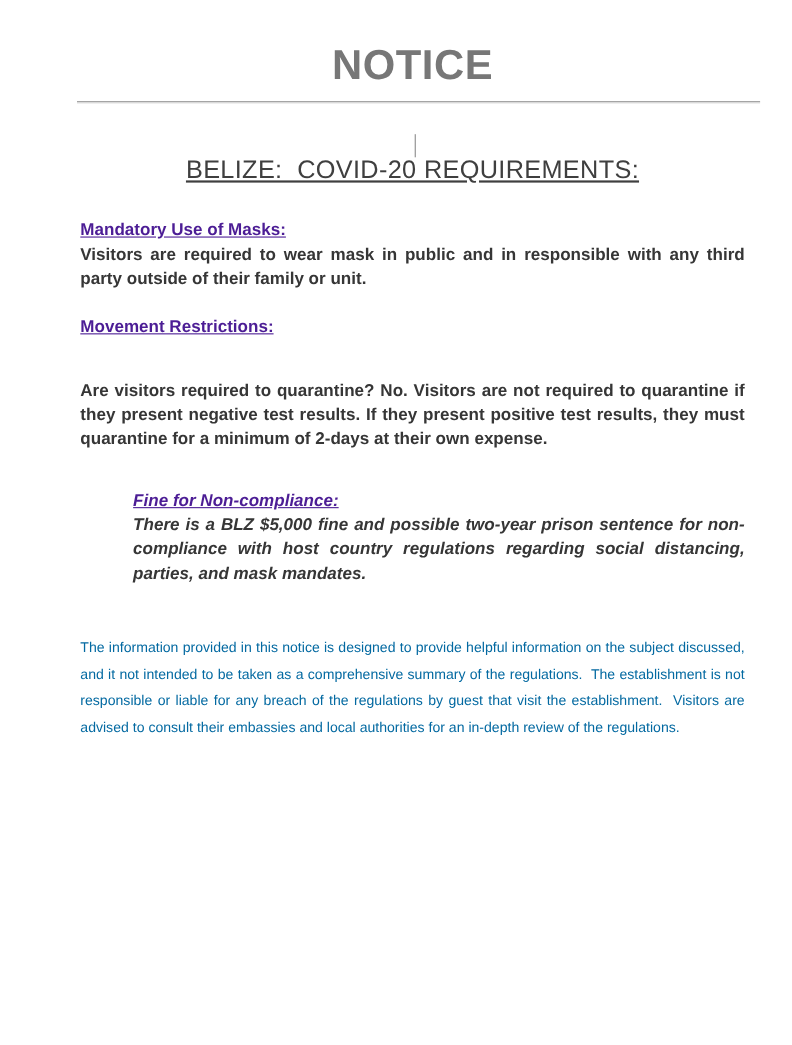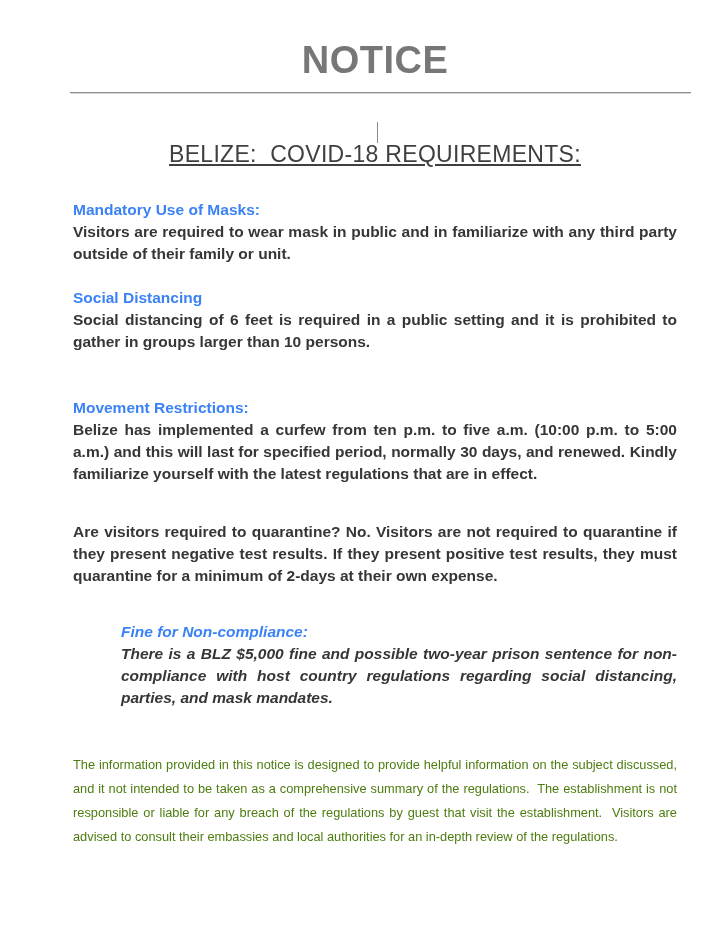--- a/index.html
+++ b/index.html
@@ -96,7 +96,7 @@
     <div class="title">NOTICE</div>
     <div class="rule"></div>
 
-    <div class="doc-heading">BELIZE:  COVID-18 REQUIREMENTS:</div>
+    <div class="doc-heading">BELIZE:  COVID-20 REQUIREMENTS:</div>
 
     <div class="sections">
 

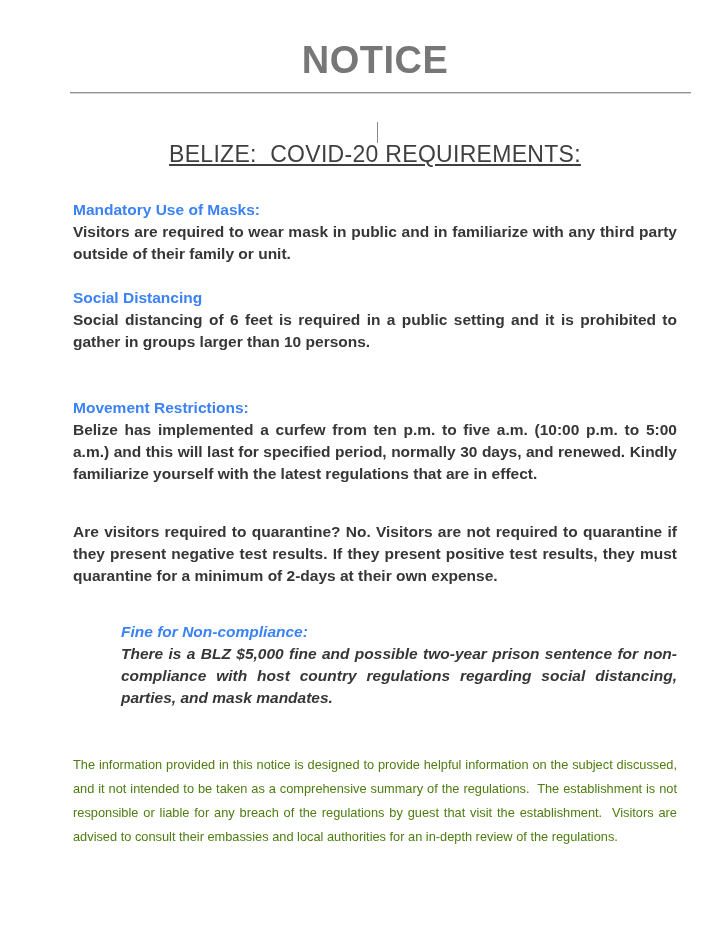--- a/index.html
+++ b/index.html
@@ -57,7 +57,8 @@
     font-size: 15.5px;
     line-height: 22px;
     font-weight: bold;
-    color: #3b82f6;
+    text-decoration: underline;
+    color: #4c1d95;
   }
   .section-body {
     font-size: 15.5px;

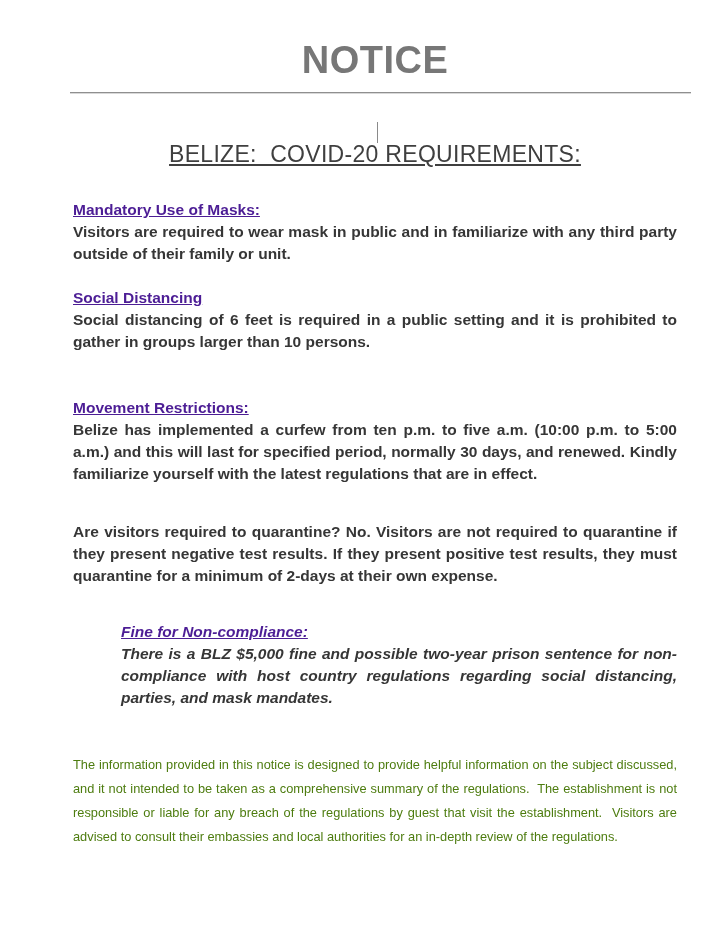--- a/index.html
+++ b/index.html
@@ -103,7 +103,7 @@
 
       <div class="section s1">
         <div class="section-heading">Mandatory Use of Masks:</div>
-        <div class="section-body">Visitors are required to wear mask in public and in familiarize with any third party outside of their family or unit.</div>
+        <div class="section-body">Visitors are required to wear mask in public and in responsible with any third party outside of their family or unit.</div>
       </div>
 
       <div class="section s2">

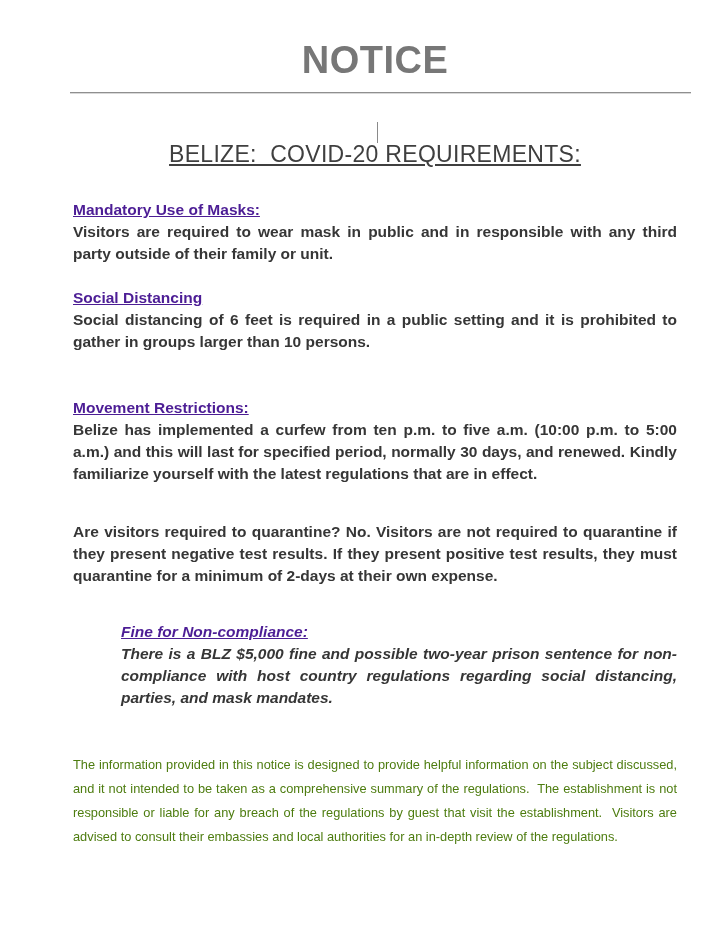--- a/index.html
+++ b/index.html
@@ -106,10 +106,6 @@
         <div class="section-body">Visitors are required to wear mask in public and in responsible with any third party outside of their family or unit.</div>
       </div>
 
-      <div class="section s2">
-        <div class="section-heading">Social Distancing</div>
-        <div class="section-body">Social distancing of 6 feet is required in a public setting and it is prohibited to gather in groups larger than 10 persons.</div>
-      </div>
 
       <div class="section s3">
         <div class="section-heading">Movement Restrictions:</div>

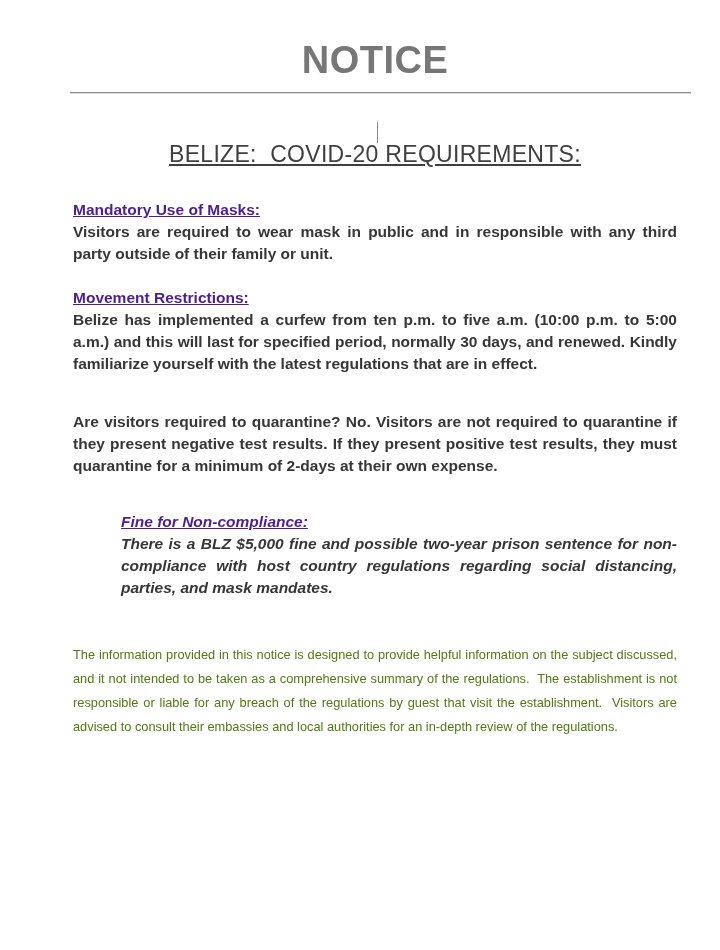--- a/index.html
+++ b/index.html
@@ -109,7 +109,6 @@
 
       <div class="section s3">
         <div class="section-heading">Movement Restrictions:</div>
-        <div class="section-body">Belize has implemented a curfew from ten p.m. to five a.m. (10:00 p.m. to 5:00 a.m.) and this will last for specified period, normally 30 days, and renewed. Kindly familiarize yourself with the latest regulations that are in effect.</div>
       </div>
 
       <div class="section s4">

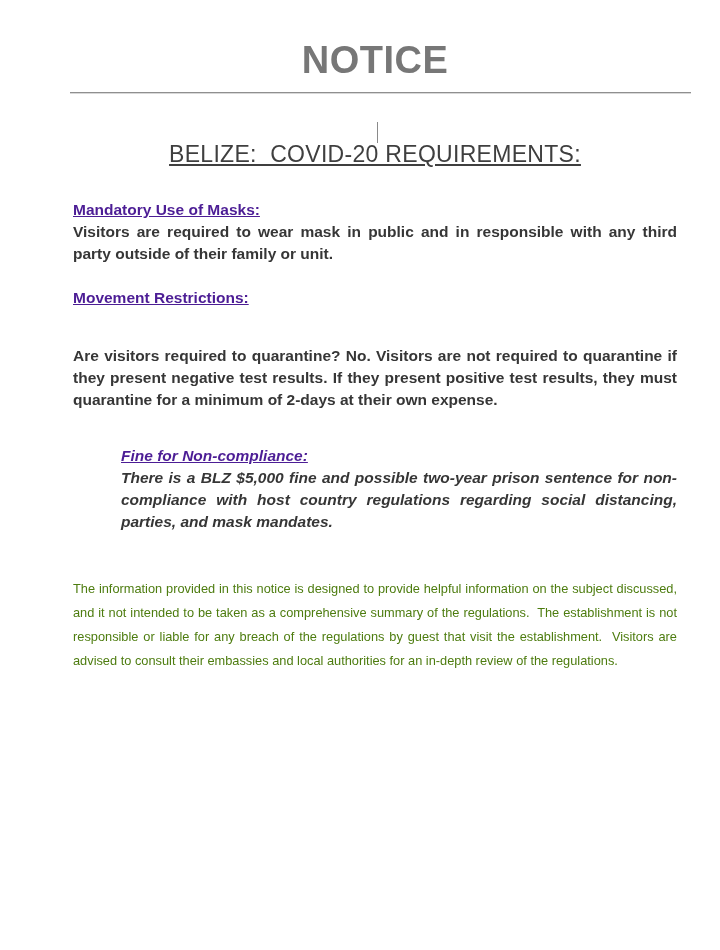--- a/index.html
+++ b/index.html
@@ -83,7 +83,7 @@
     line-height: 24px;
     font-weight: normal;
     text-align: justify;
-    color: #4d7c0f;
+    color: #0369a1;
     white-space: pre-wrap;
   }
 </style>

